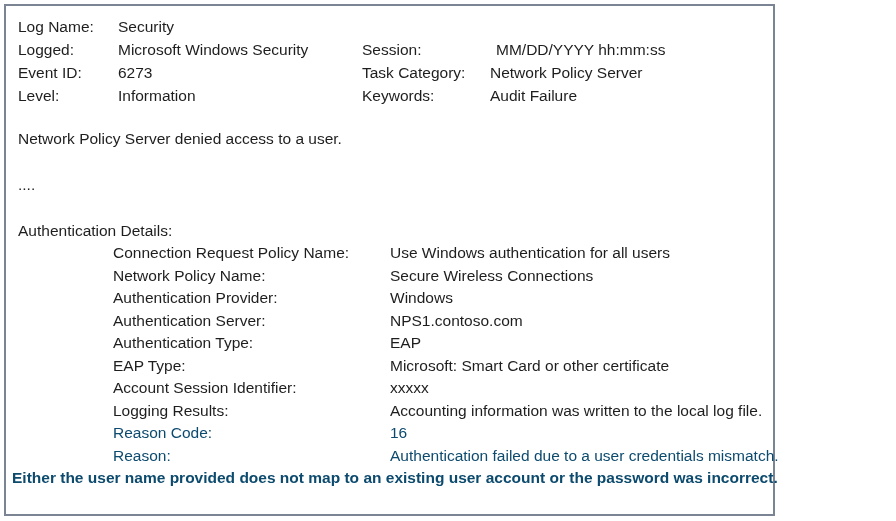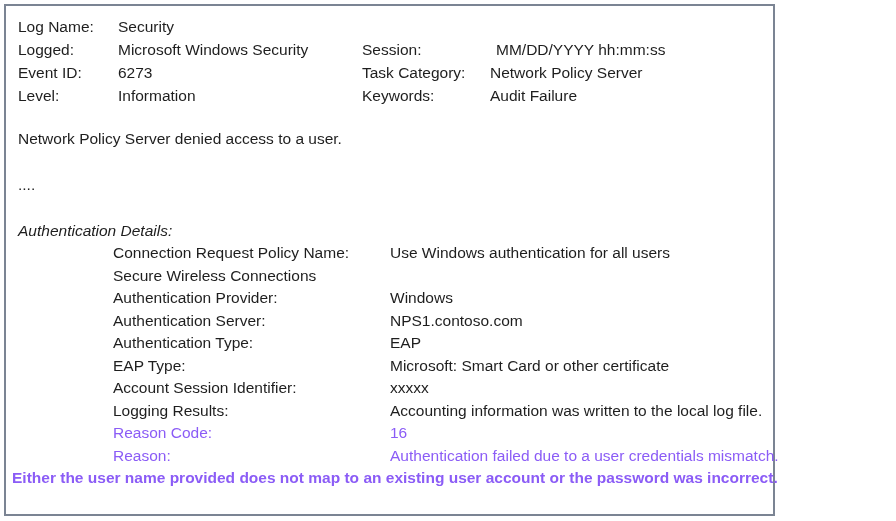--- a/index.html
+++ b/index.html
@@ -48,7 +48,6 @@
   .section-title {
     margin-top: 23px;
     line-height: 23px;
-    font-style: italic;
   }
   .detail-row {
     display: grid;

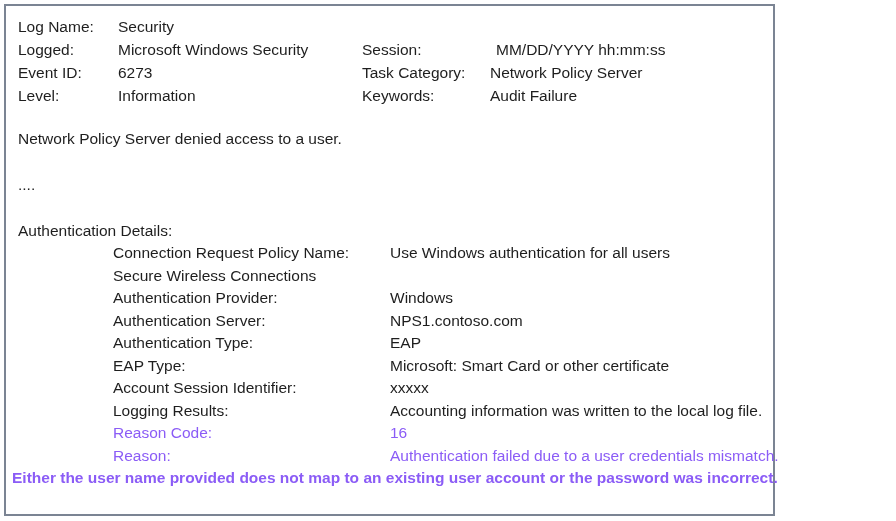--- a/index.html
+++ b/index.html
@@ -107,6 +107,7 @@
         <span>Use Windows authentication for all users</span>
       </div>
       <div class="detail-row">
+        <span>Network Policy Name:</span>
         <span>Secure Wireless Connections</span>
       </div>
       <div class="detail-row">

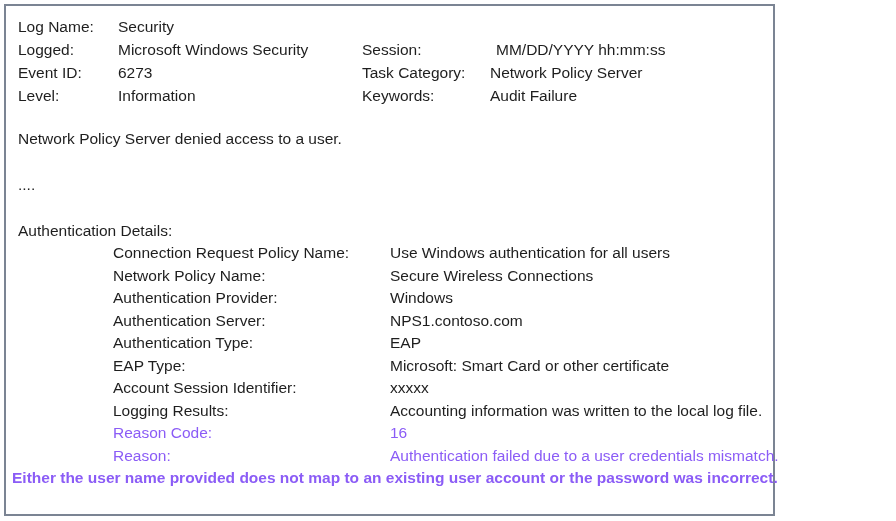--- a/index.html
+++ b/index.html
@@ -56,7 +56,7 @@
     line-height: 22.5px;
     white-space: nowrap;
   }
-  .red { color: #8b5cf6; }
+  .red { color: #0c4a6e; }
   .footer-note {
     margin-left: -6px;
     line-height: 22.5px;

